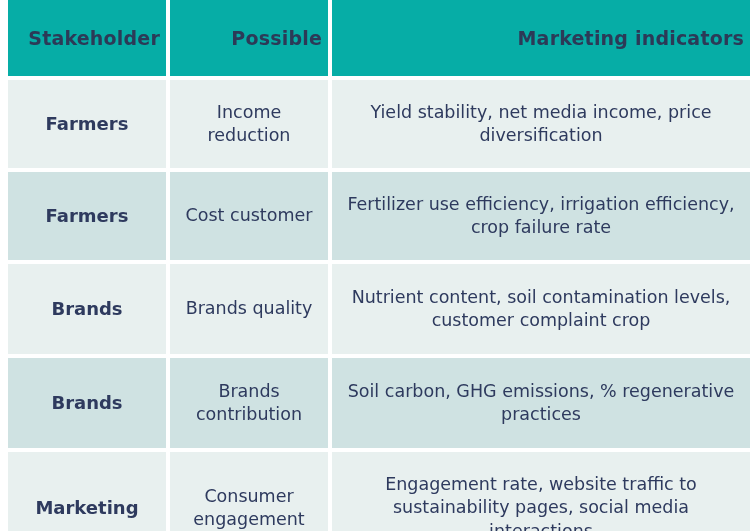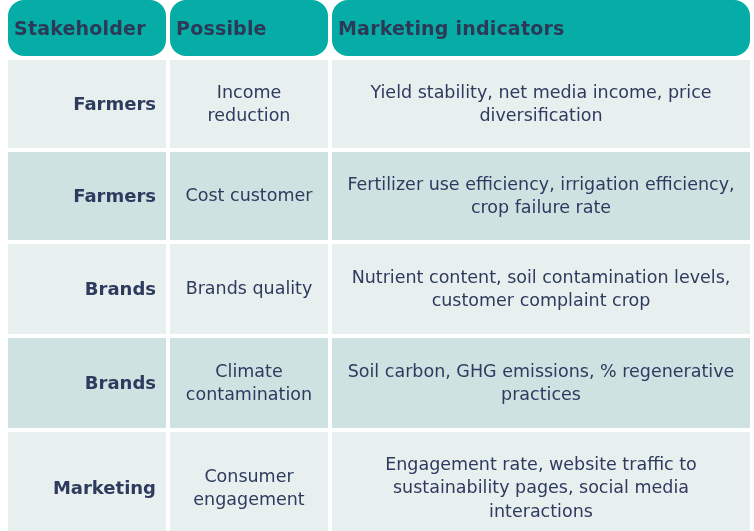--- a/index.html
+++ b/index.html
@@ -40,12 +40,11 @@
     color: #2c3a57;
     font-size: 19px;
     font-weight: bold;
-    text-align: left;
+    text-align: right;
     vertical-align: middle;
-    height: 56px;
+    height: 76px;
     padding: 0 6px;
     letter-spacing: 0.2px;
-    border-radius: 16px;
   }
 
   tbody td {

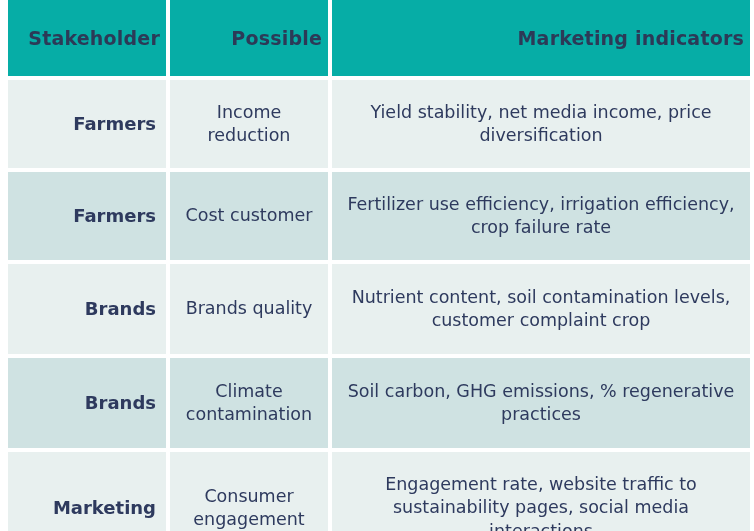--- a/index.html
+++ b/index.html
@@ -62,7 +62,6 @@
   tbody td.cell-stakeholder {
     font-weight: bold;
     font-size: 18px;
-    text-align: right;
   }
 
   tbody tr.row-1 td { height: 76px; }

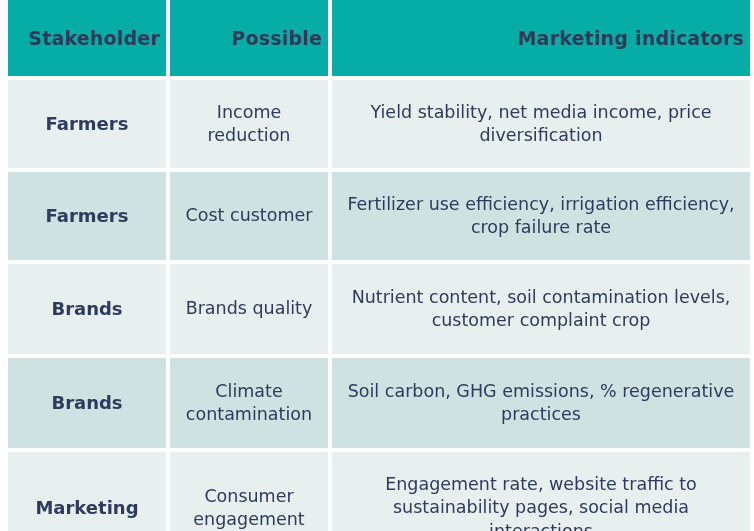--- a/index.html
+++ b/index.html
@@ -105,7 +105,7 @@
       </tr>
       <tr class="row-dark row-4">
         <td class="cell-stakeholder">Brands</td>
-        <td class="cell-objective">Climate contamination</td>
+        <td class="cell-objective">Brands contribution</td>
         <td class="cell-indicators">Soil carbon, GHG emissions, % regenerative practices</td>
       </tr>
       <tr class="row-light row-5">

